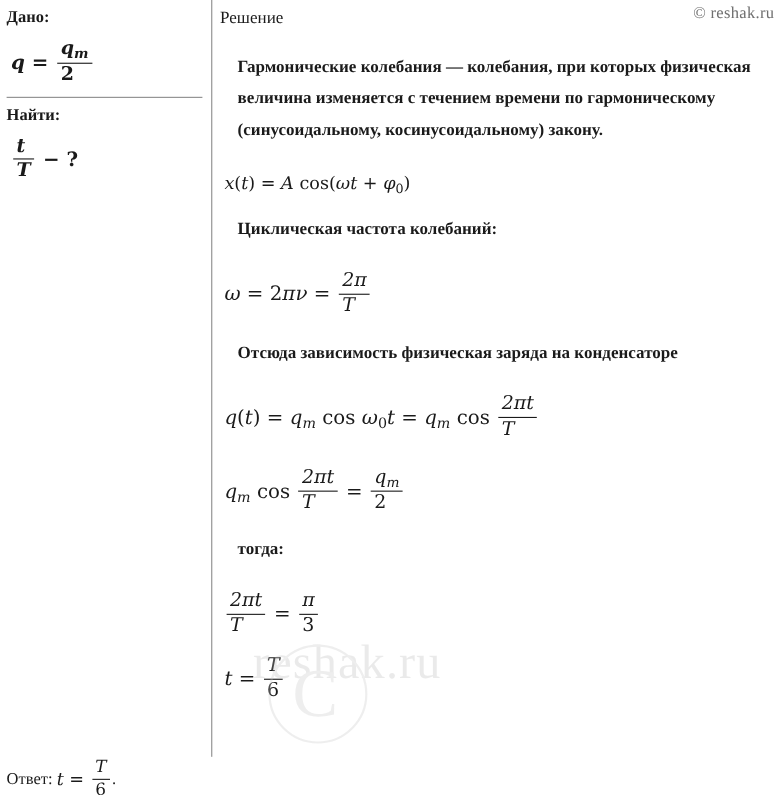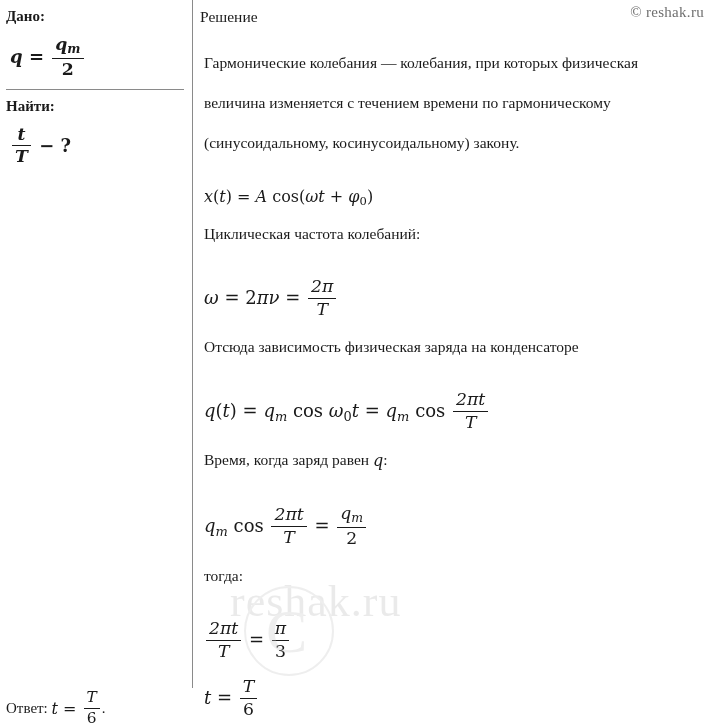--- a/index.html
+++ b/index.html
@@ -146,7 +146,6 @@
   .frac {
     display: inline-block;
     vertical-align: middle;
-    text-align: center;
     position: relative;
     top: -1px;
     margin: 0 2px;

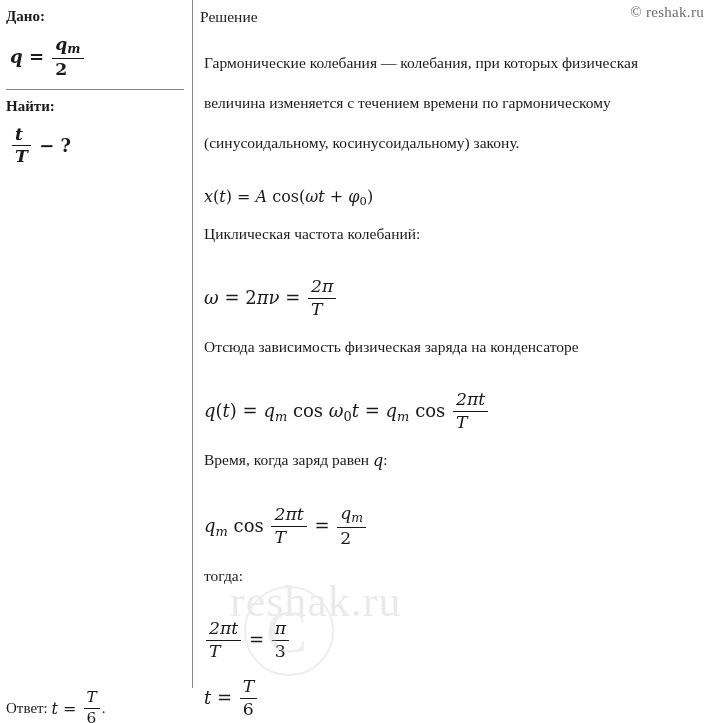--- a/index.html
+++ b/index.html
@@ -70,9 +70,10 @@
   }
   .para {
     font-size: 15.5px;
-    line-height: 40px;
-    margin: 4px;
+    line-height: 29px;
+    margin: 16px;
     max-width: 506px;
+    font-weight: bold;
   }
   .eq {
     margin: 24px 0 6px 4px;

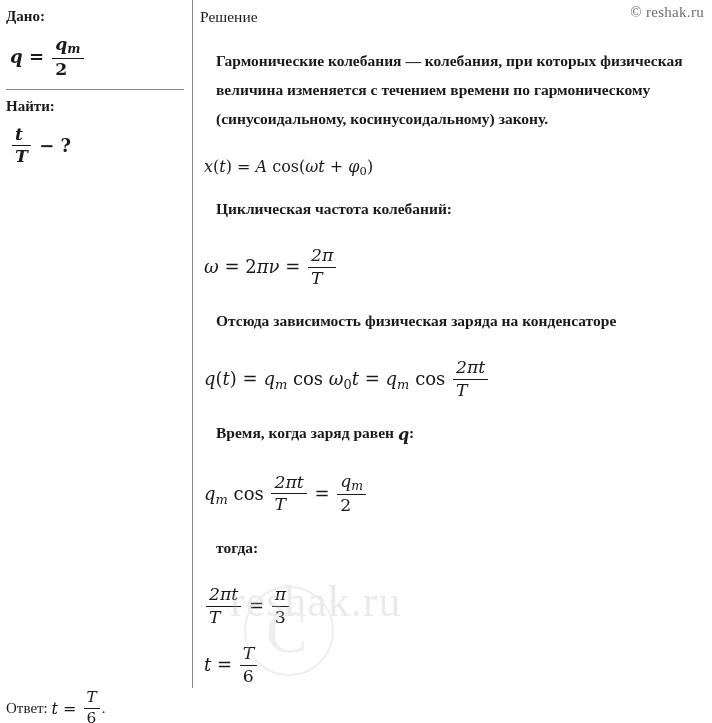--- a/index.html
+++ b/index.html
@@ -261,10 +261,6 @@
       </span>
     </div>
 
-    <p class="para">
-      <span>Время, когда заряд равен</span>
-      <span class="math">q</span><span>:</span>
-    </p>
 
     <div class="eq">
       <span class="math big">

